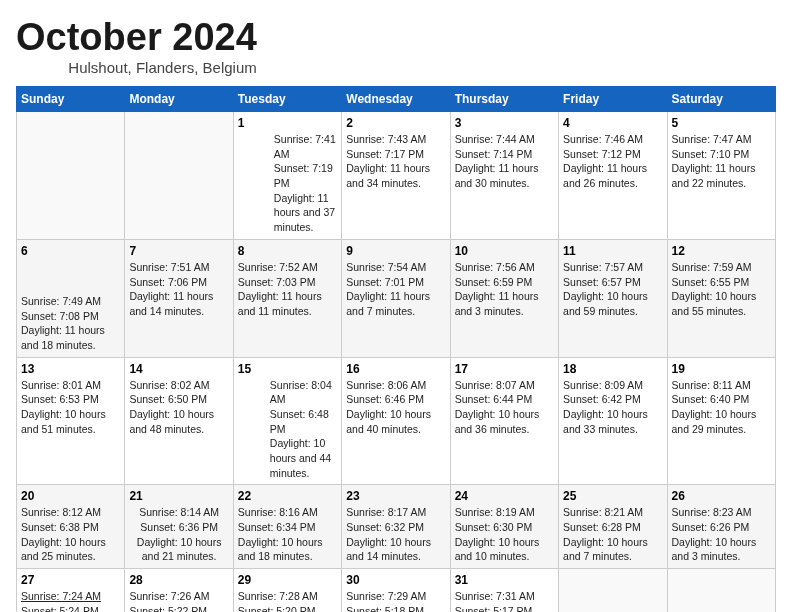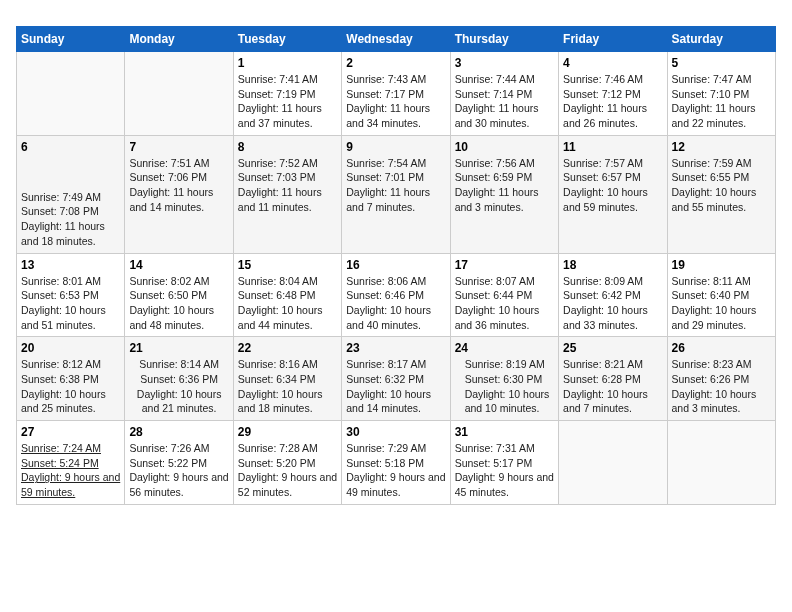--- a/index.html
+++ b/index.html
@@ -82,6 +82,10 @@
 <body>
 
 <div class="header">
+  <div class="title-section">
+    <div class="month-title">October 2024</div>
+    <div class="location-subtitle">Hulshout, Flanders, Belgium</div>
+  </div>
 </div>
 
 <table class="calendar">

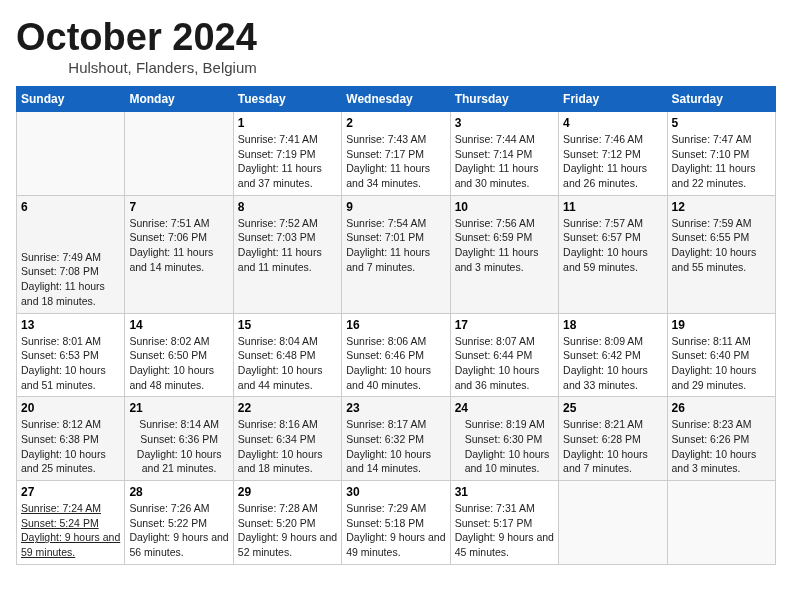--- a/index.html
+++ b/index.html
@@ -106,7 +106,7 @@
         <td class="empty-cell"></td>
         <td>
           <span class="day-number">1</span>
-          <div class="day-info" style="white-space: pre-line;">Sunrise: 7:41 AM
+          <div class="day-info" style="white-space: pre-line; margin-left: 36px;">Sunrise: 7:41 AM
 Sunset: 7:19 PM
 Daylight: 11 hours and 37 minutes.</div>
         </td>

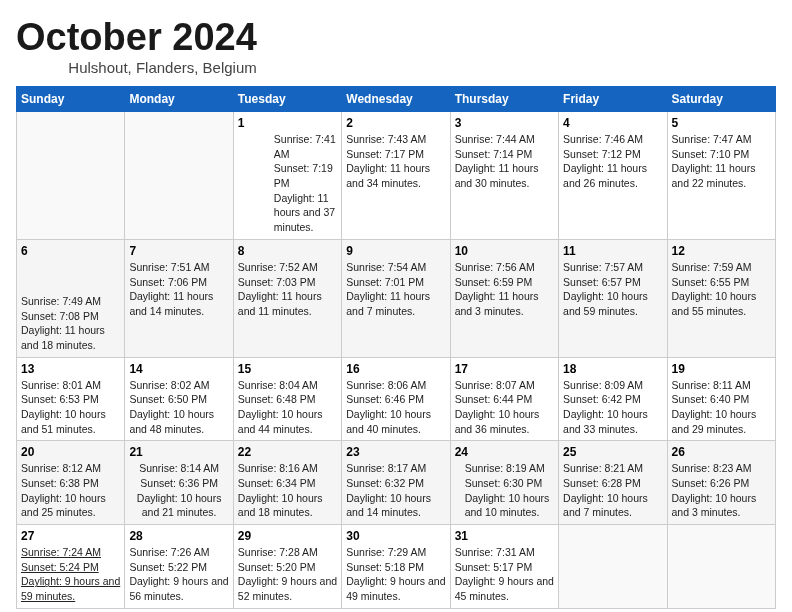--- a/index.html
+++ b/index.html
@@ -194,7 +194,7 @@
         </td>
         <td>
           <span class="day-number">15</span>
-          <div class="day-info" style="white-space: pre-line;">Sunrise: 8:04 AM
+          <div class="day-info" style="white-space: pre-line; margin-left: 32px;">Sunrise: 8:04 AM
 Sunset: 6:48 PM
 Daylight: 10 hours and 44 minutes.</div>
         </td>

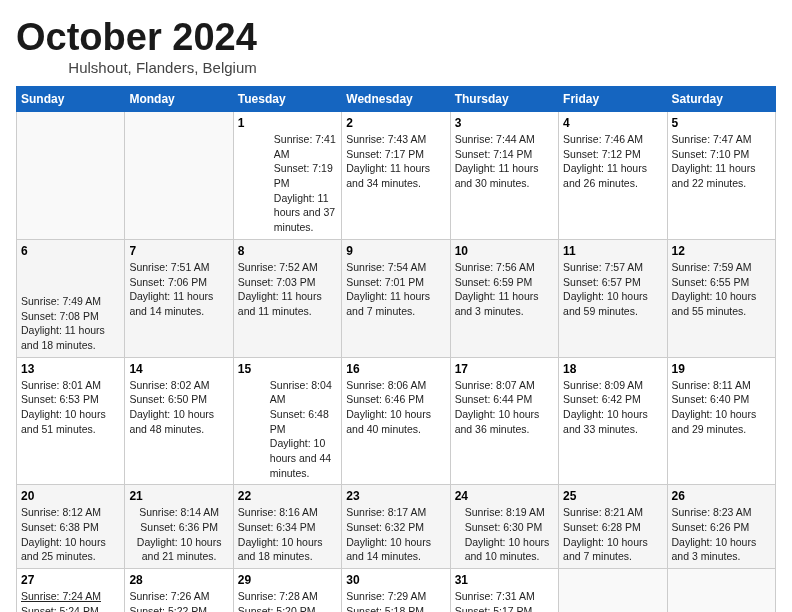--- a/index.html
+++ b/index.html
@@ -250,7 +250,7 @@
         </td>
         <td>
           <span class="day-number">24</span>
-          <div class="day-info" style="white-space: pre-line; margin-left: 10px;">Sunrise: 8:19 AM
+          <div class="day-info" style="white-space: pre-line;">Sunrise: 8:19 AM
 Sunset: 6:30 PM
 Daylight: 10 hours and 10 minutes.</div>
         </td>

